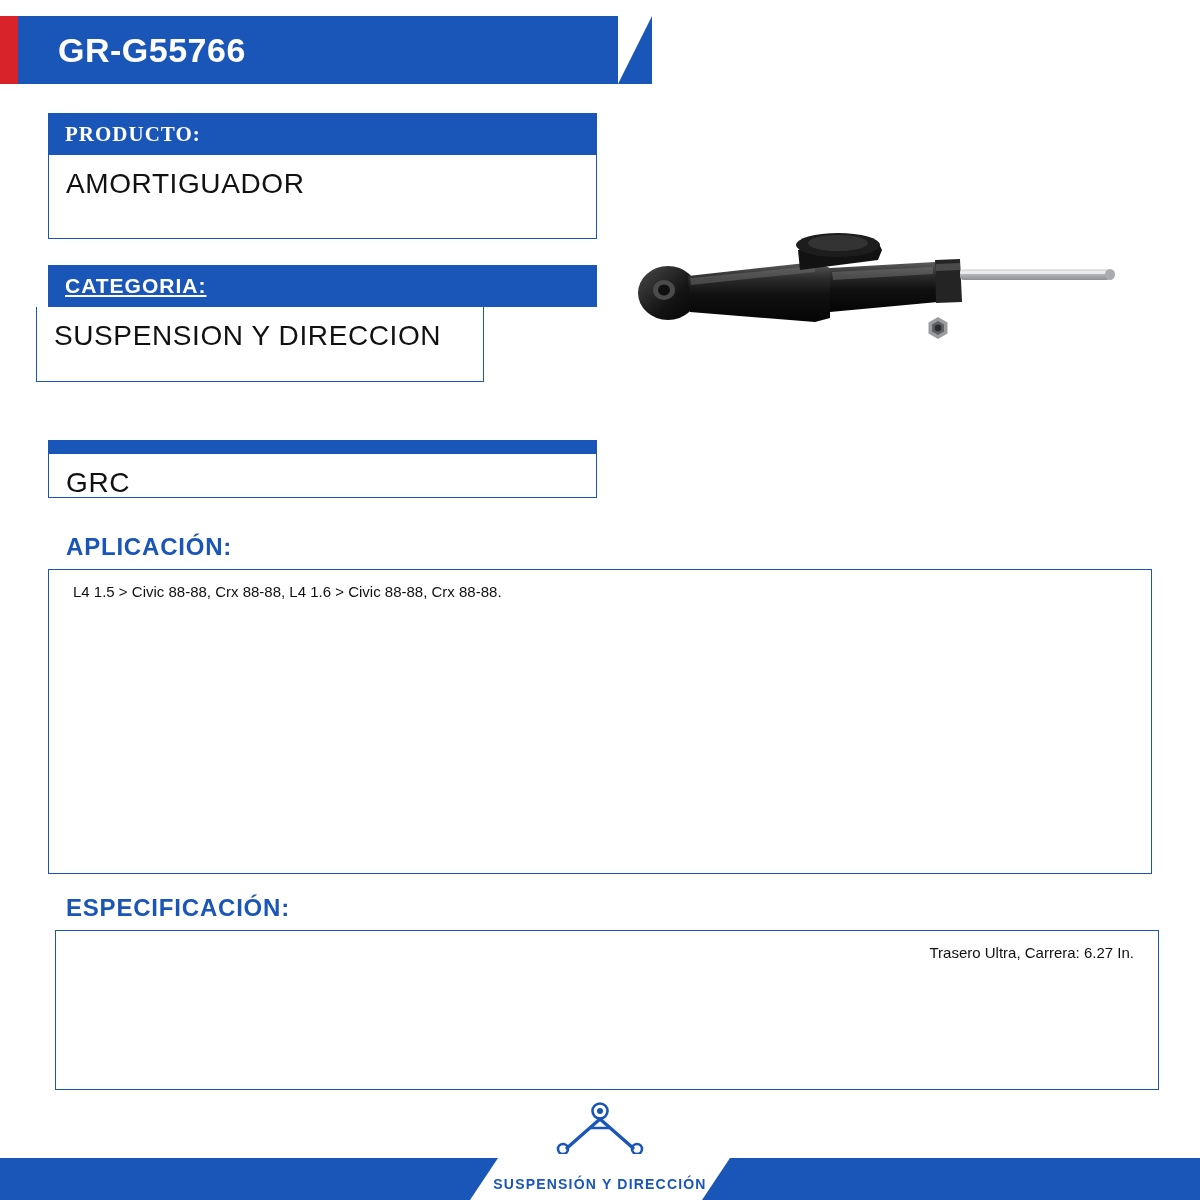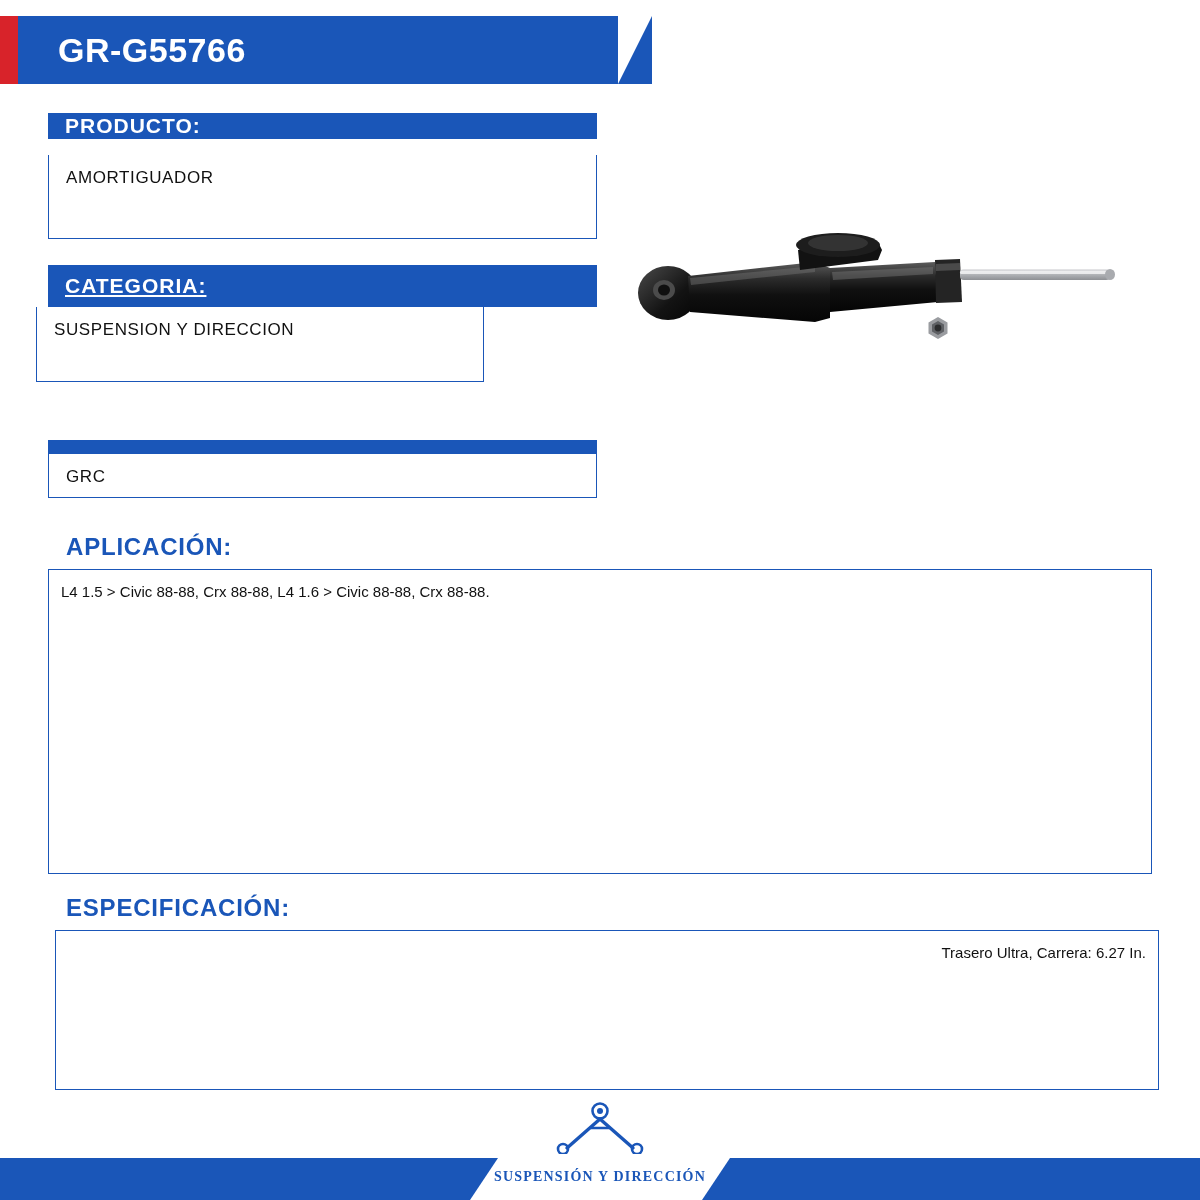--- a/index.html
+++ b/index.html
@@ -77,7 +77,7 @@
   }
 
   
-  #lbl-producto { left: 48px; top: 113px; width: 549px; height: 26px; }
+  #lbl-producto { left: 48px; top: 113px; width: 549px; height: 42px; font-family: Liberation Serif, serif; }
   #val-producto { left: 48px; top: 155px; width: 549px; height: 84px; }
   
   #lbl-categoria { left: 48px; top: 265px; width: 549px; height: 42px; text-decoration: underline; }

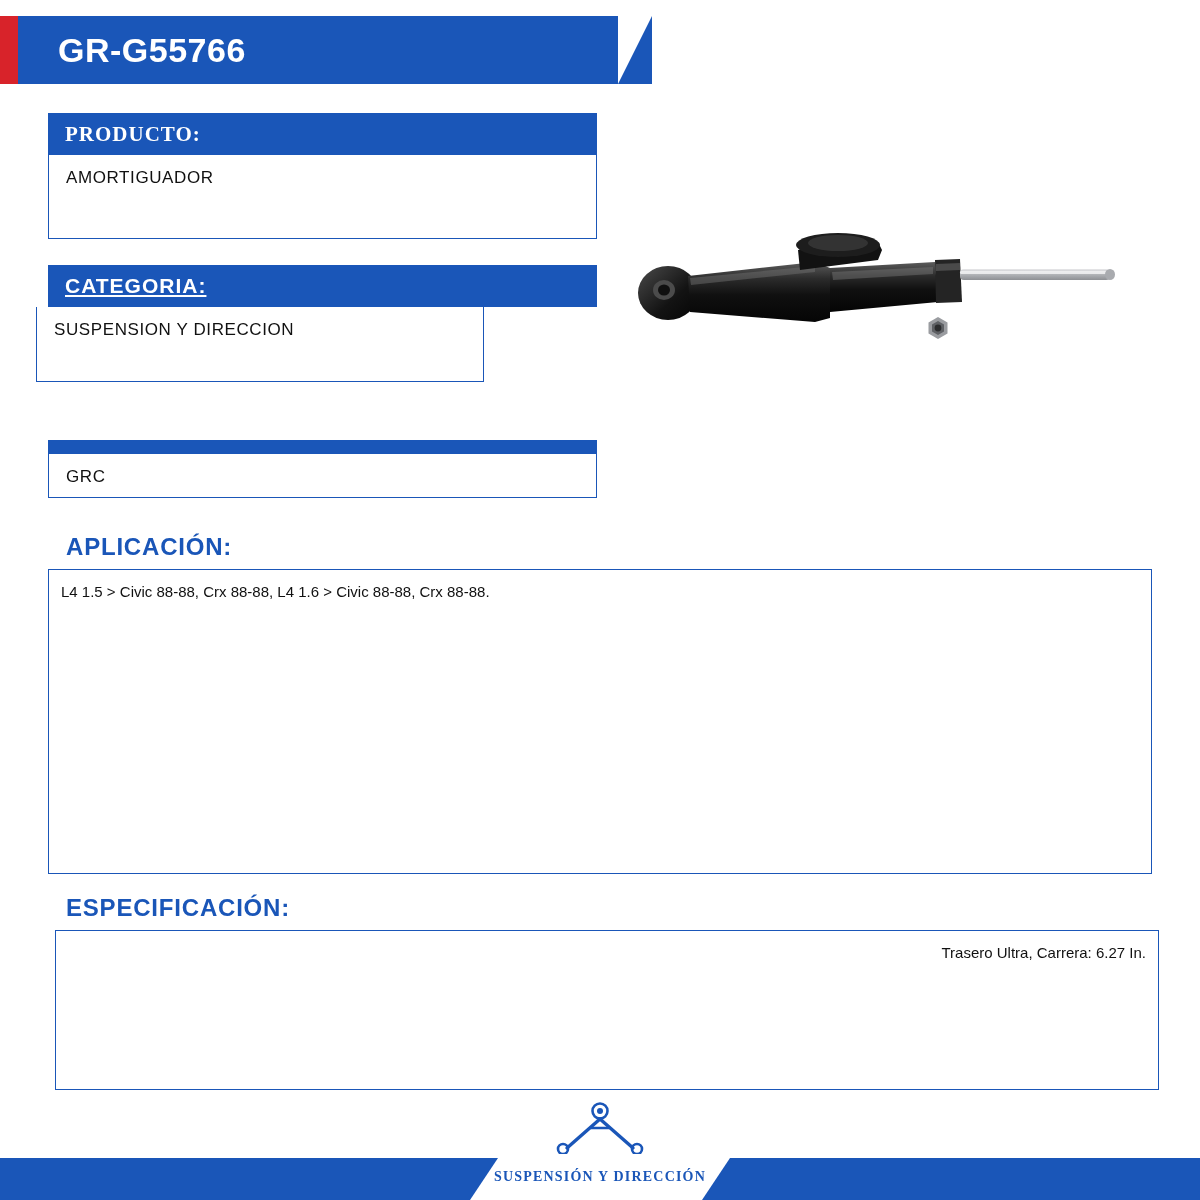--- a/index.html
+++ b/index.html
@@ -70,7 +70,7 @@
     border: 1px solid #1a56b8;
     border-top: none;
     color: #111111;
-    font-size: 17px;
+    font-size: 28px;
     letter-spacing: 0.6px;
     padding: 13px 0 0 17px;
     background: #ffffff;

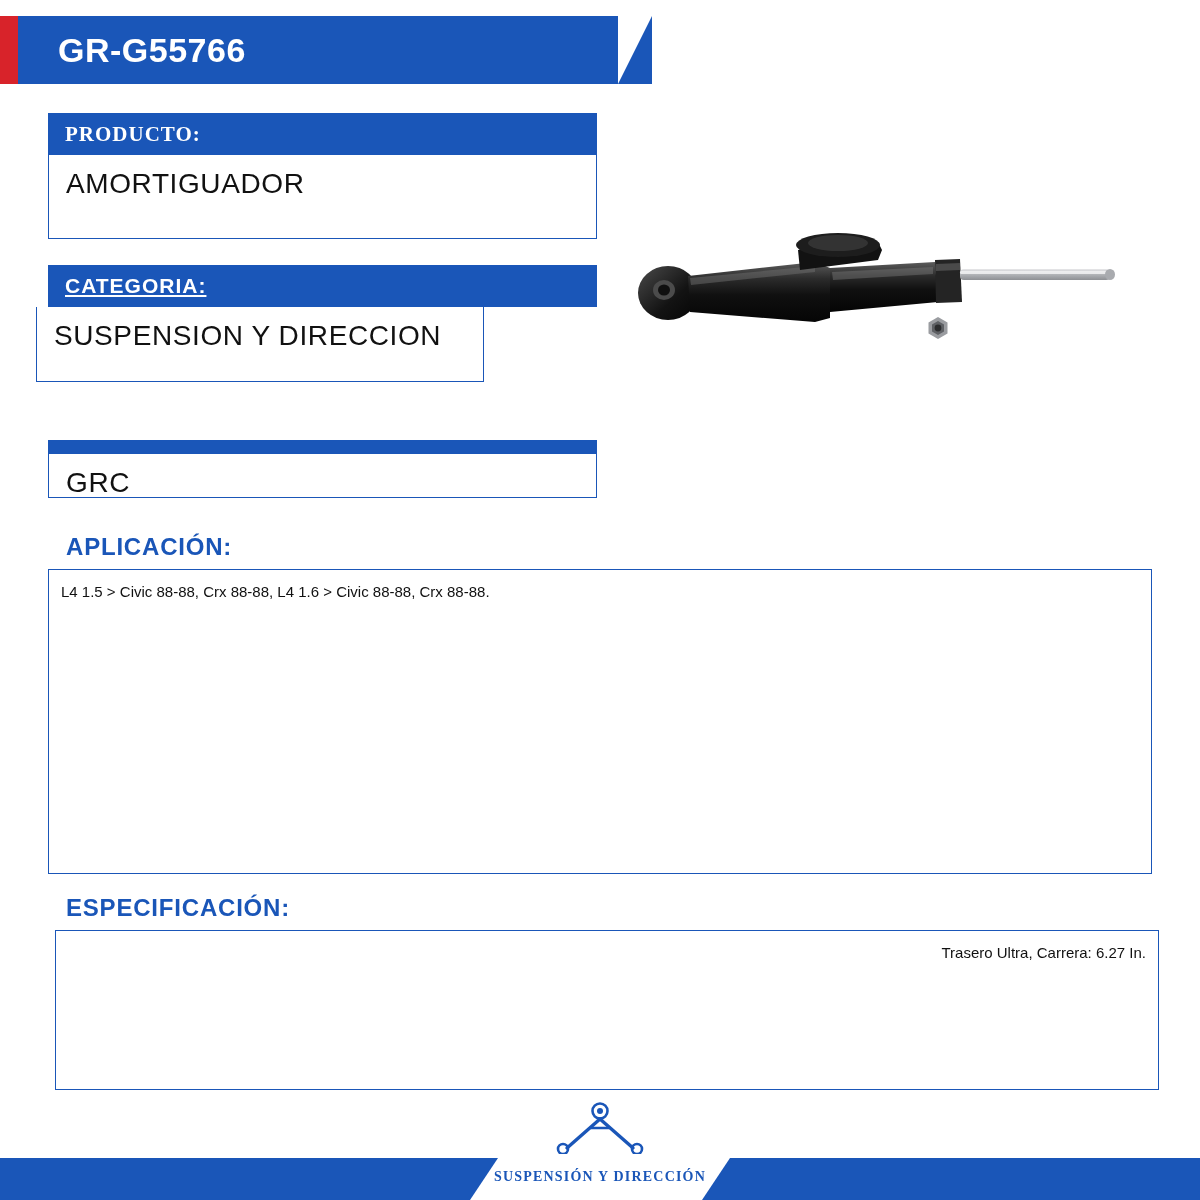--- a/index.html
+++ b/index.html
@@ -102,7 +102,7 @@
     position: absolute;
     border: 1px solid #1a56b8;
     background: #ffffff;
-    padding: 12px 12px;
+    padding: 12px 24px;
     font-size: 15px;
     color: #111111;
     line-height: 1.35;

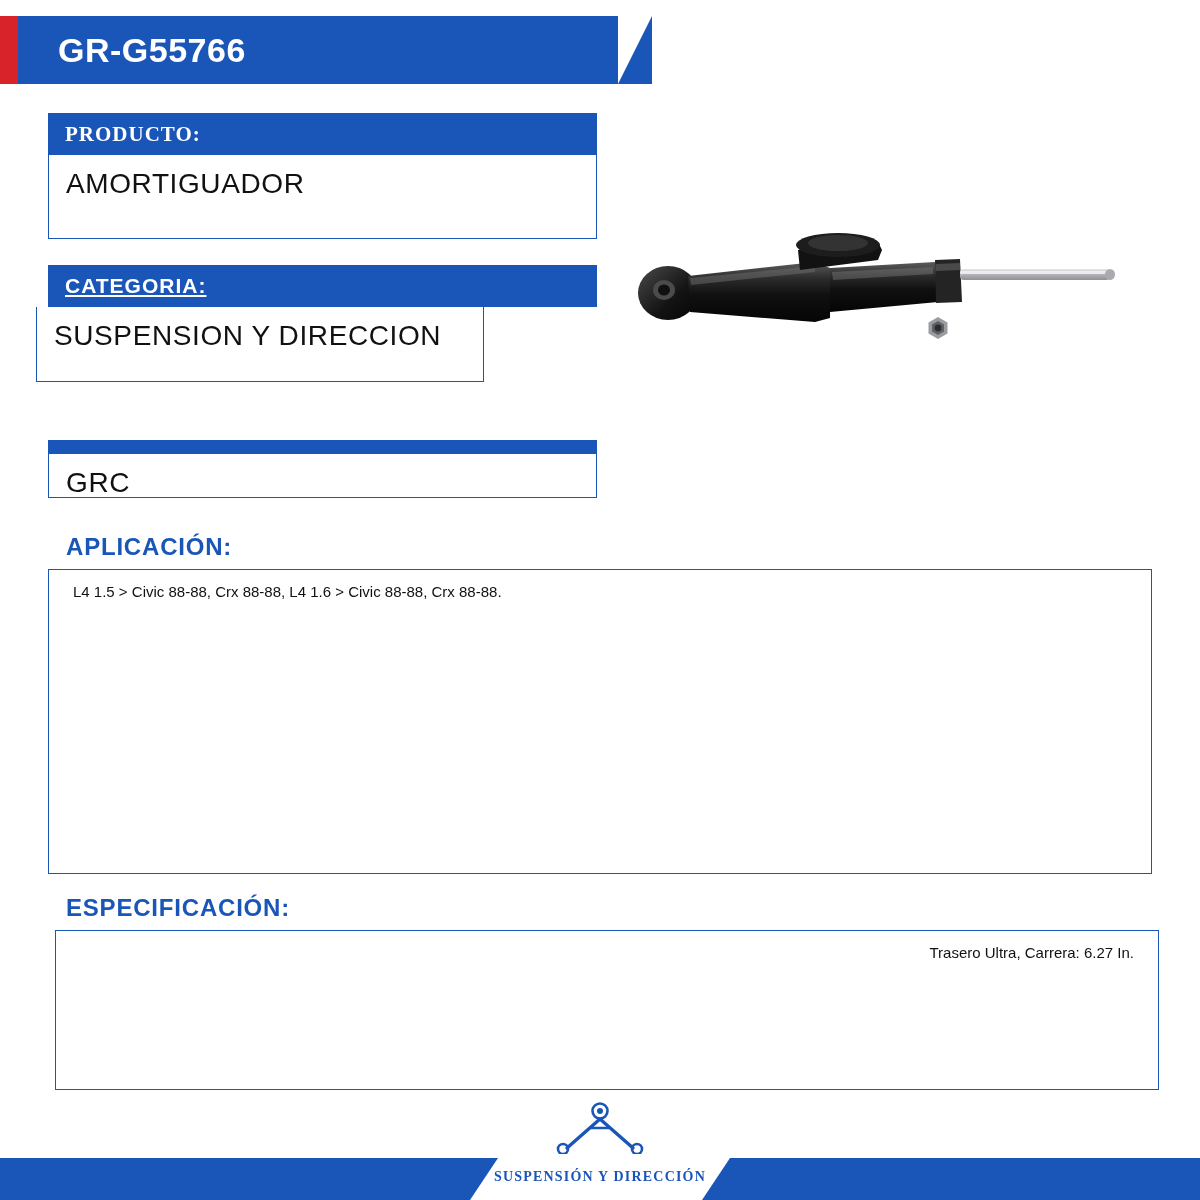--- a/index.html
+++ b/index.html
@@ -167,8 +167,7 @@
     font-weight: bold;
     color: #1a56b8;
     letter-spacing: 1.2px;
-    margin-top: 11px;
-    font-family: Liberation Serif, serif;
+    margin-top: 18px;
   }
 </style>
 </head>

